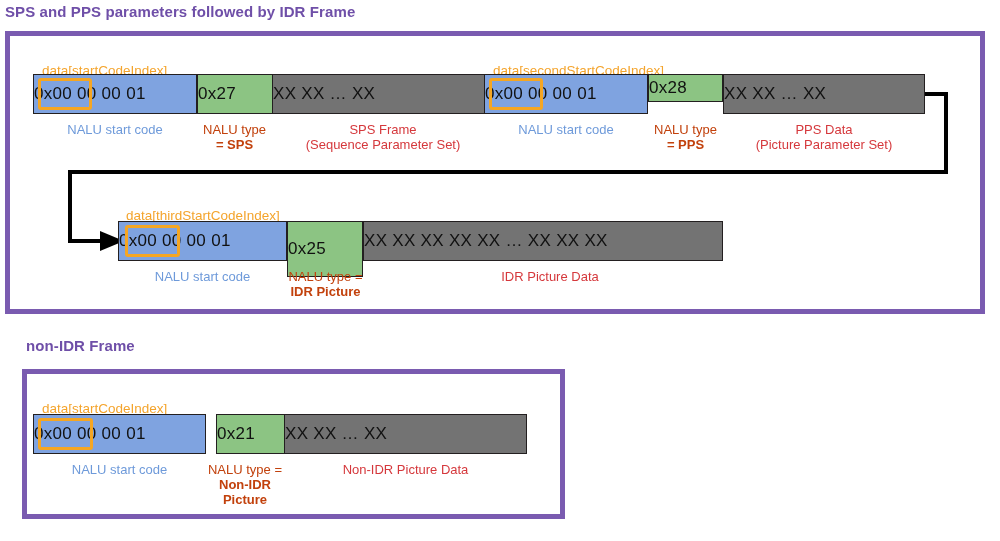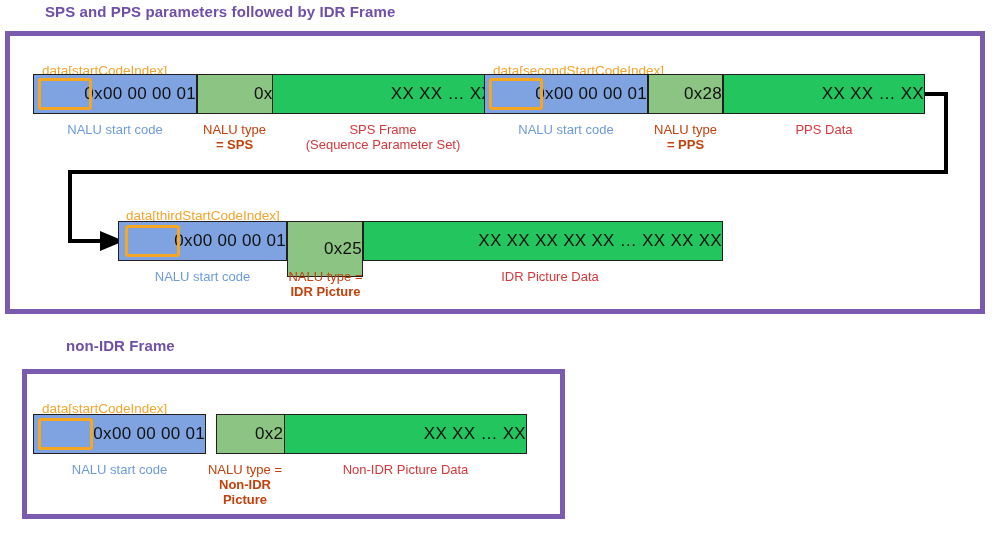--- a/index.html
+++ b/index.html
@@ -14,7 +14,6 @@
   .section-title{
     font-size:15px;font-weight:bold;color:#6f4fa8;letter-spacing:.1px;
     white-space:nowrap;
-    margin-left:40px;
   }
 
   

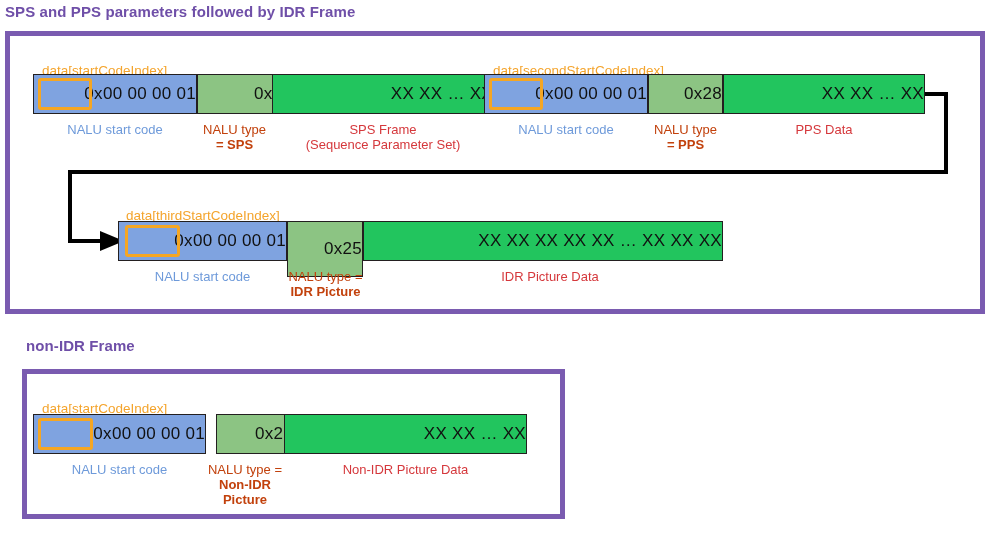--- a/index.html
+++ b/index.html
@@ -29,7 +29,7 @@
   
   .blk{
     box-sizing:border-box;border:1.6px solid #231f20;
-    display:flex;align-items:center;justify-content:flex-end;
+    display:flex;align-items:center;justify-content:flex-start;
     font-size:17px;color:#111;white-space:nowrap;letter-spacing:.3px;
   }
   .blk.blue{background:#7fa3e0;}

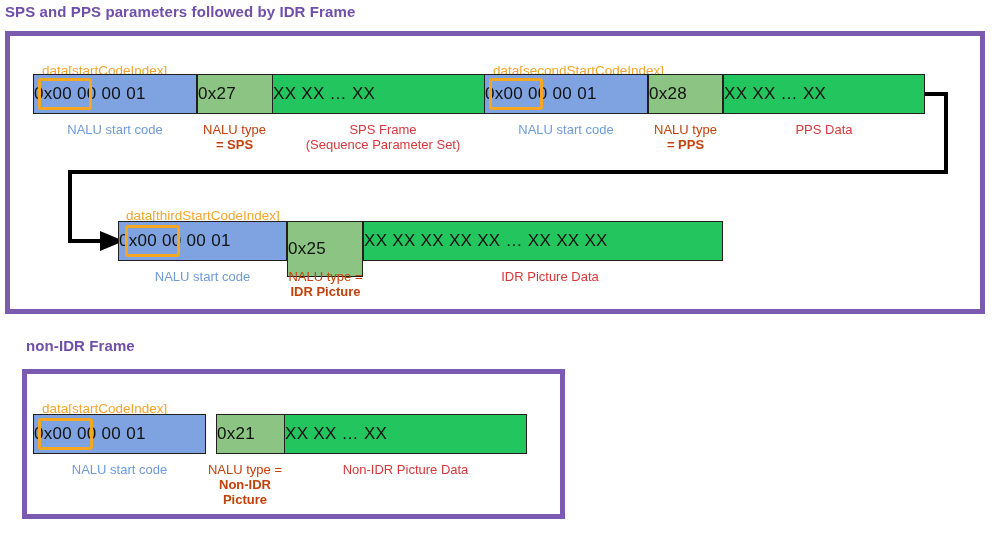--- a/index.html
+++ b/index.html
@@ -34,7 +34,7 @@
   }
   .blk.blue{background:#7fa3e0;}
   .blk.green{background:#8cc483;}
-  .blk.red{background:#22c55e;}
+  .blk.red{background:#737373;}
 
   
   .hl{

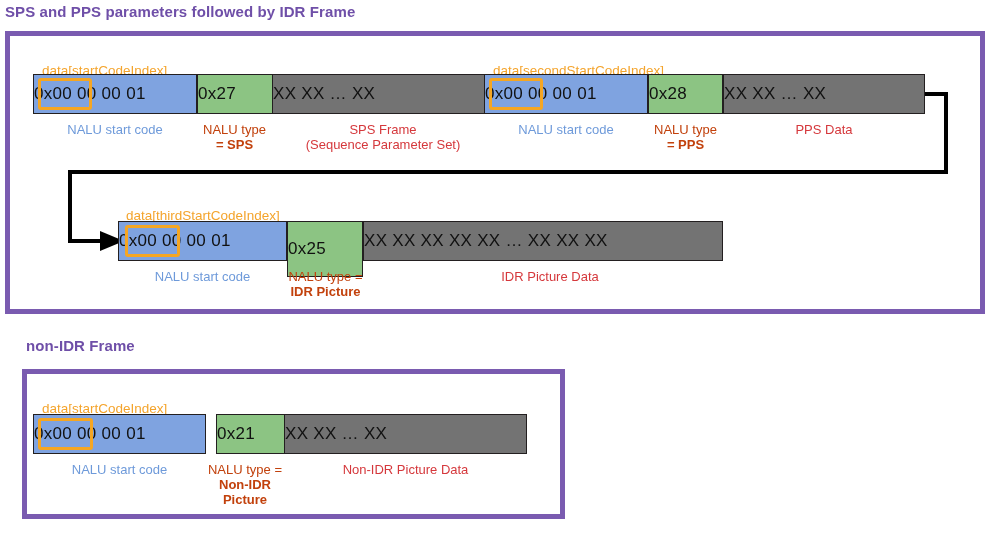--- a/index.html
+++ b/index.html
@@ -82,7 +82,7 @@
 </div>
 <div class="abs hl" style="left:489px;top:78px;width:54px;height:32px;"></div>
 
-<div class="abs blk green" style="left:648px;top:74px;width:75px;height:40px;">
+<div class="abs blk green" style="left:648px;top:74px;width:75px;height:28px;">
   <span>0x28</span>
 </div>
 

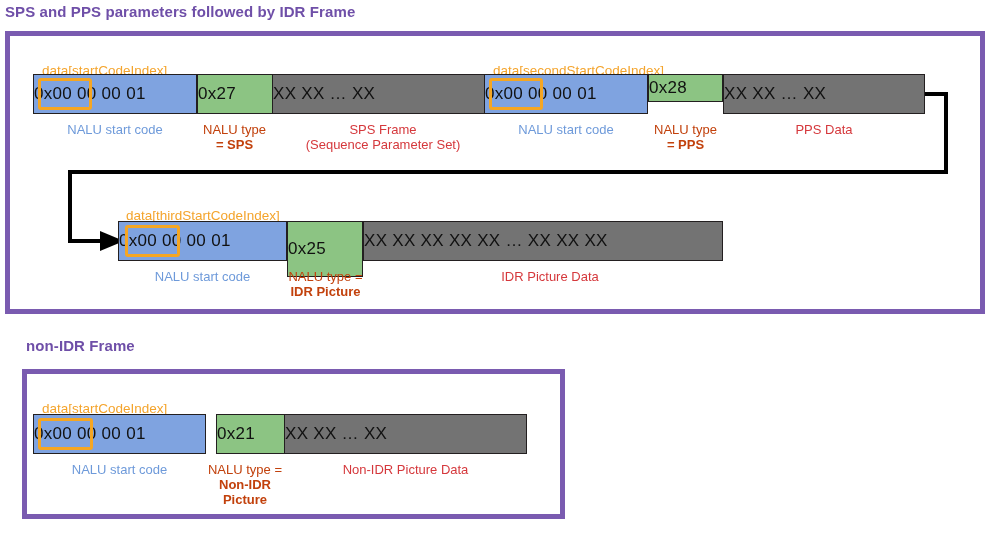--- a/index.html
+++ b/index.html
@@ -111,6 +111,7 @@
 
 <div class="abs cap red" style="left:713px;top:122px;width:222px;">
   <div>PPS Data</div>
+  <div>(Picture Parameter Set)</div>
 </div>
 
 <svg class="abs" style="left:0;top:0;width:1000px;height:330px;overflow:visible;">

